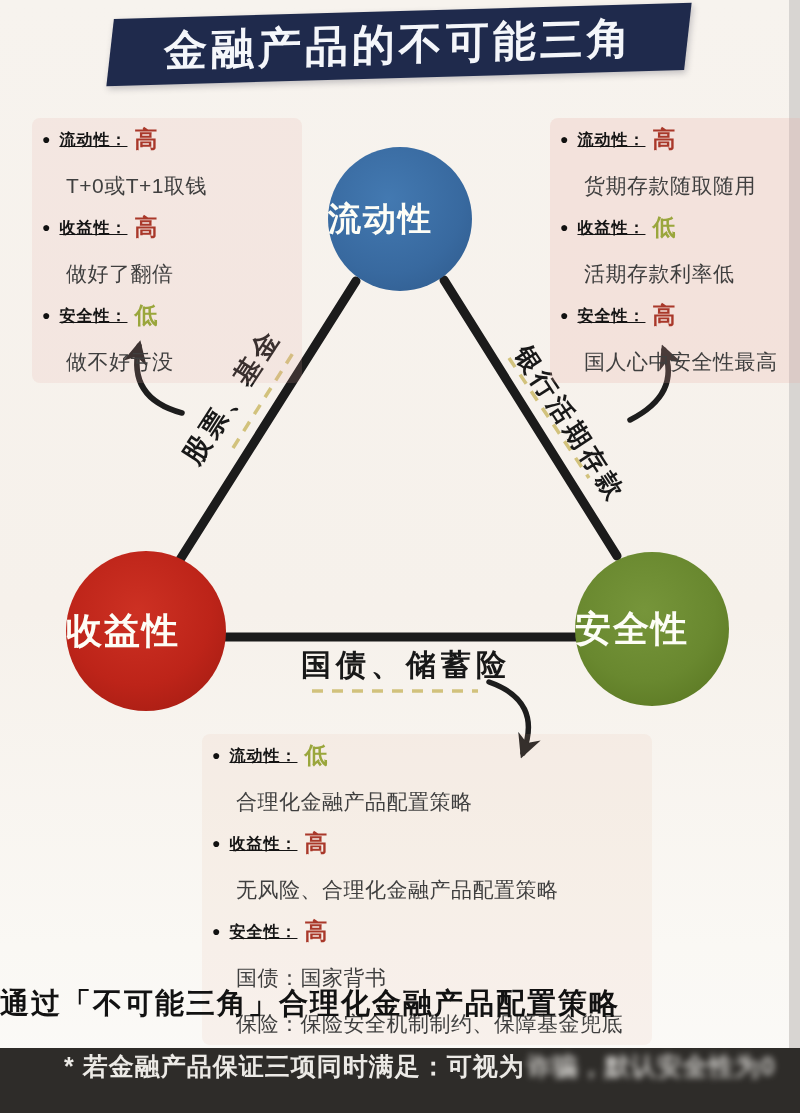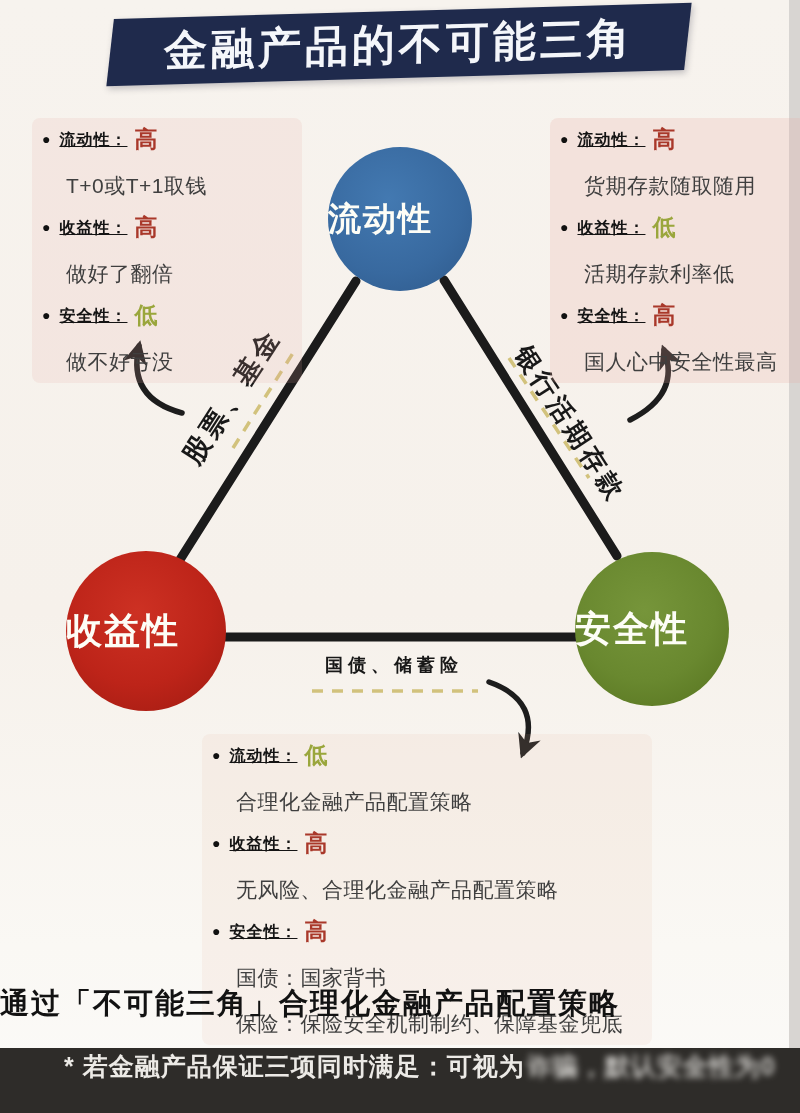--- a/index.html
+++ b/index.html
@@ -39,7 +39,7 @@
   }
   #edge-left{left:232px;top:396px;font-size:27px;transform:translate(-50%,-50%) rotate(-57deg);}
   #edge-right{left:570px;top:424px;font-size:26px;transform:translate(-50%,-50%) rotate(57deg);}
-  #edge-bottom{left:394px;top:665px;font-size:18px;letter-spacing:5px;transform:translate(-50%,-50%);text-align:center;}
+  #edge-bottom{left:406px;top:665px;font-size:30px;letter-spacing:5px;transform:translate(-50%,-50%);text-align:center;}
   
   .block{position:absolute;z-index:3;border-radius:8px;padding:8px 10px;}
   #block-top-left{left:32px;top:118px;width:250px;background:rgba(233,170,160,.16);}

